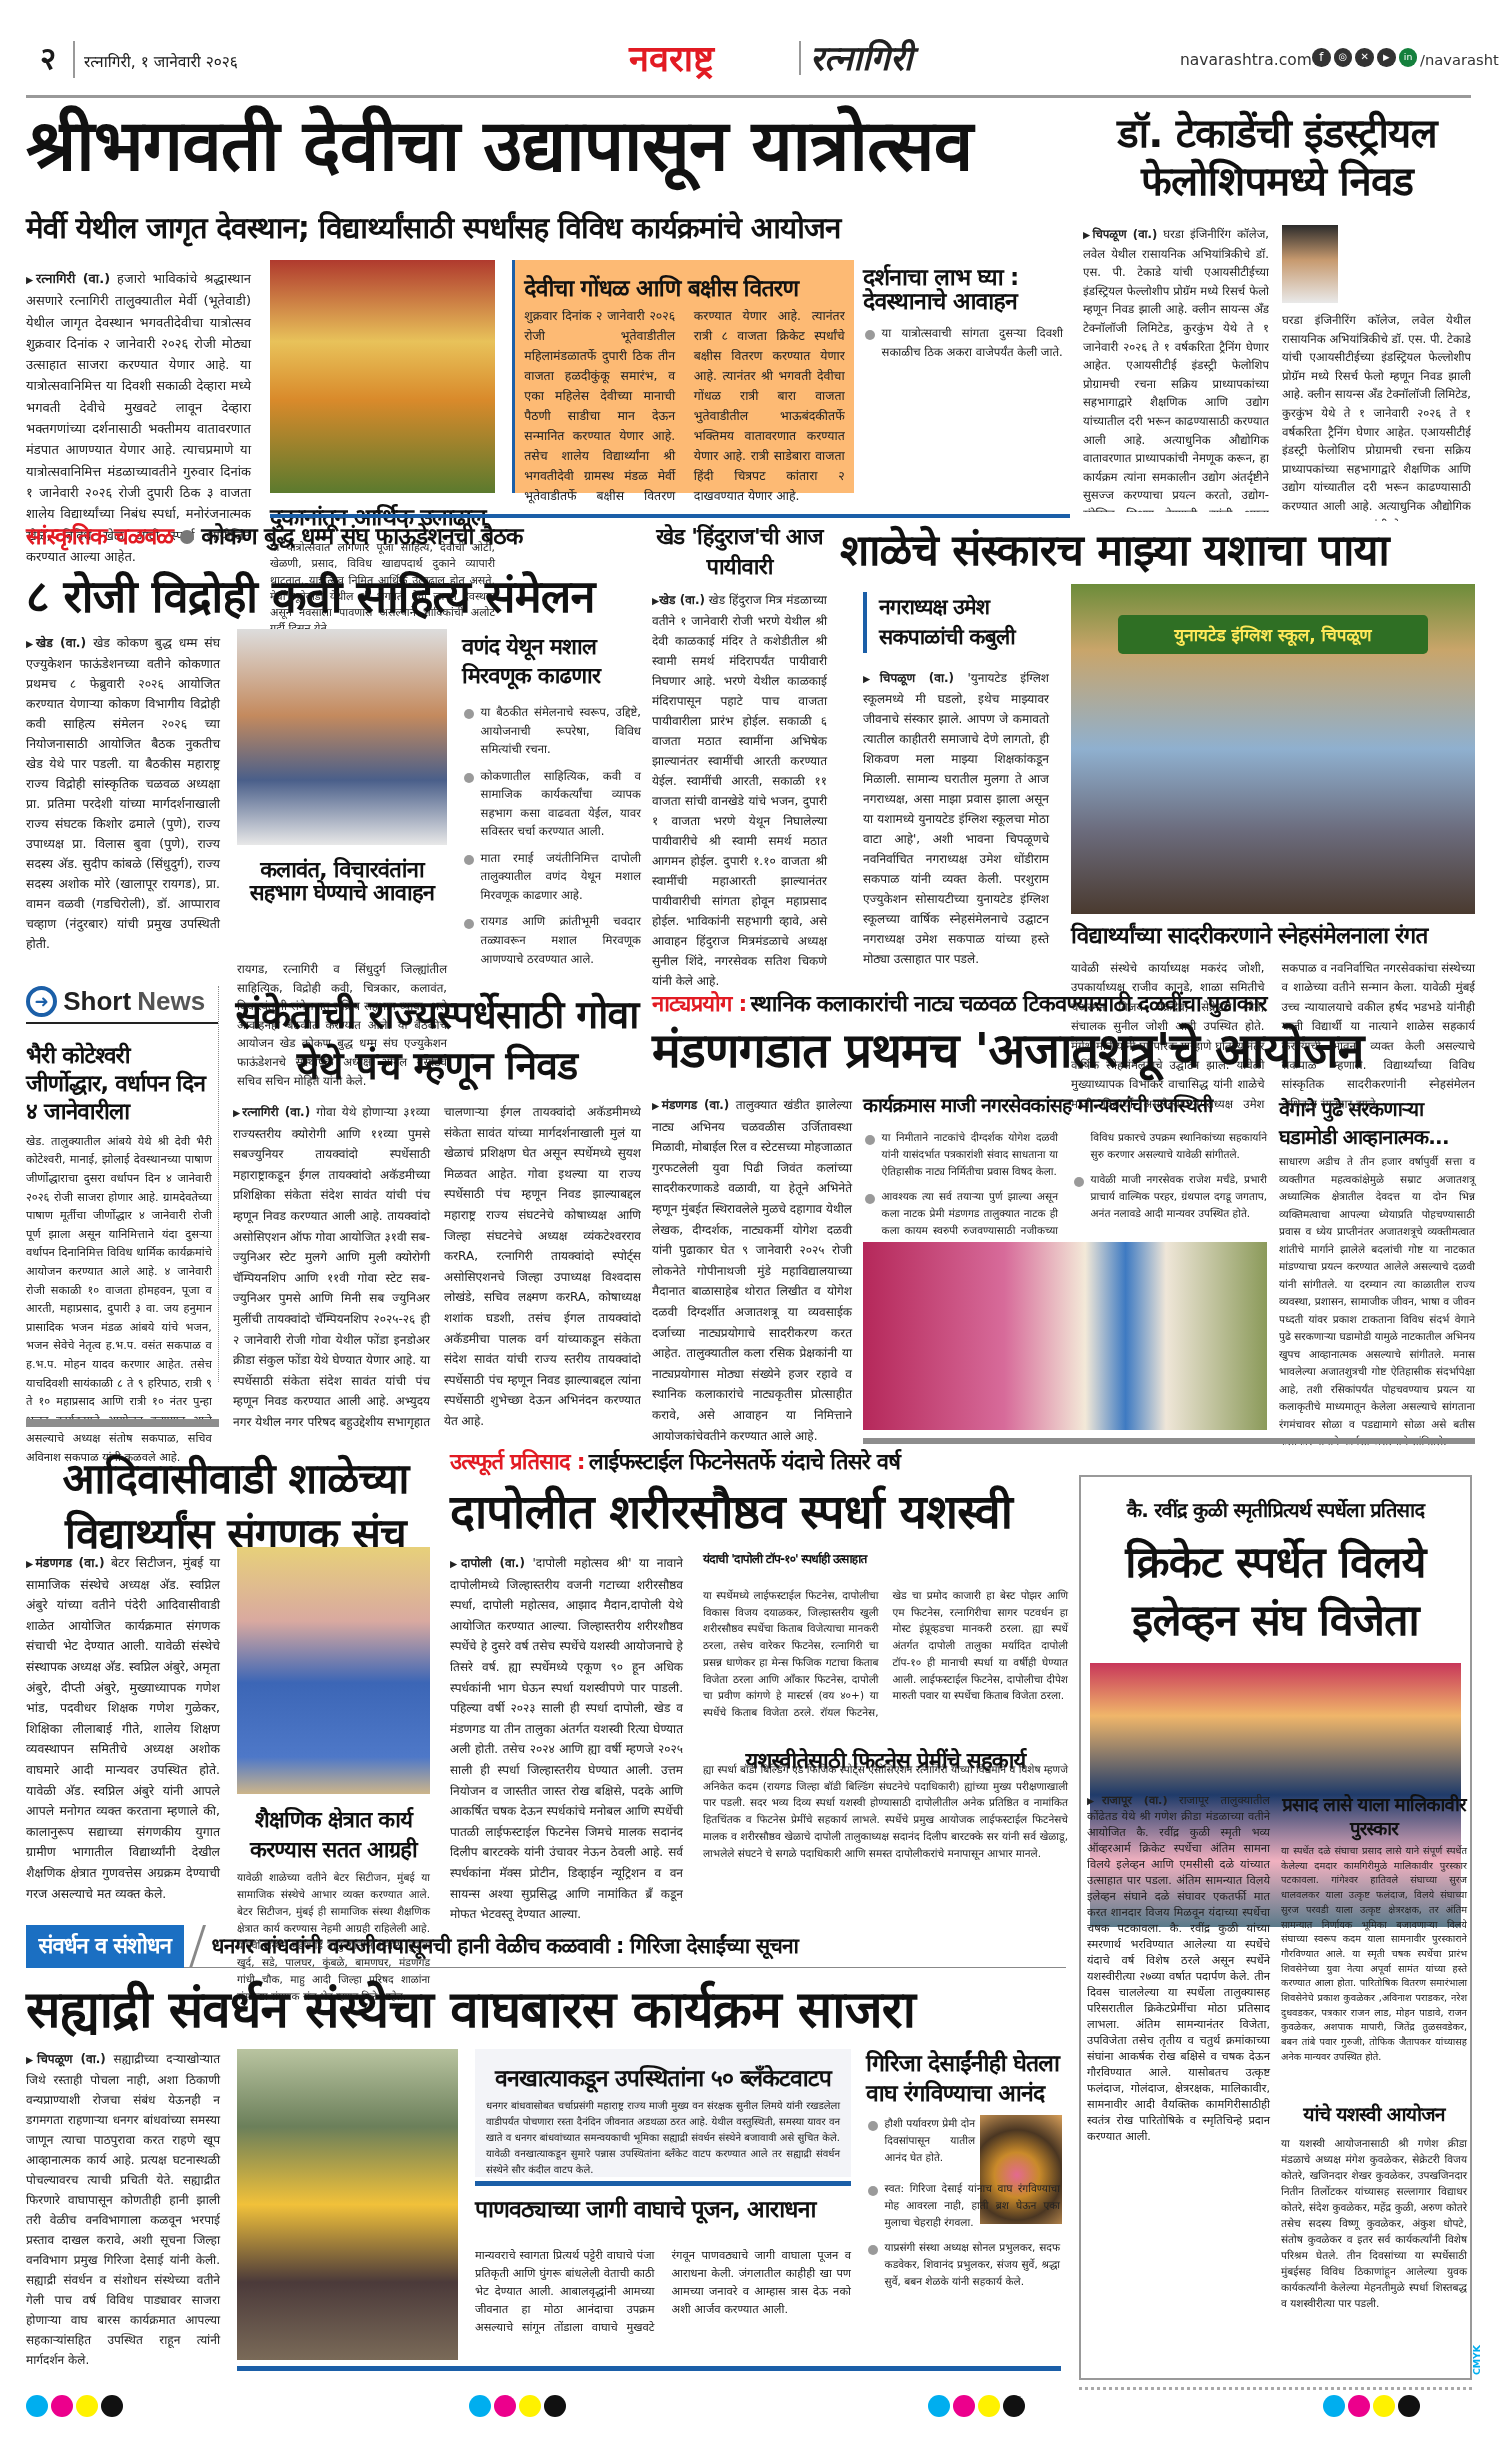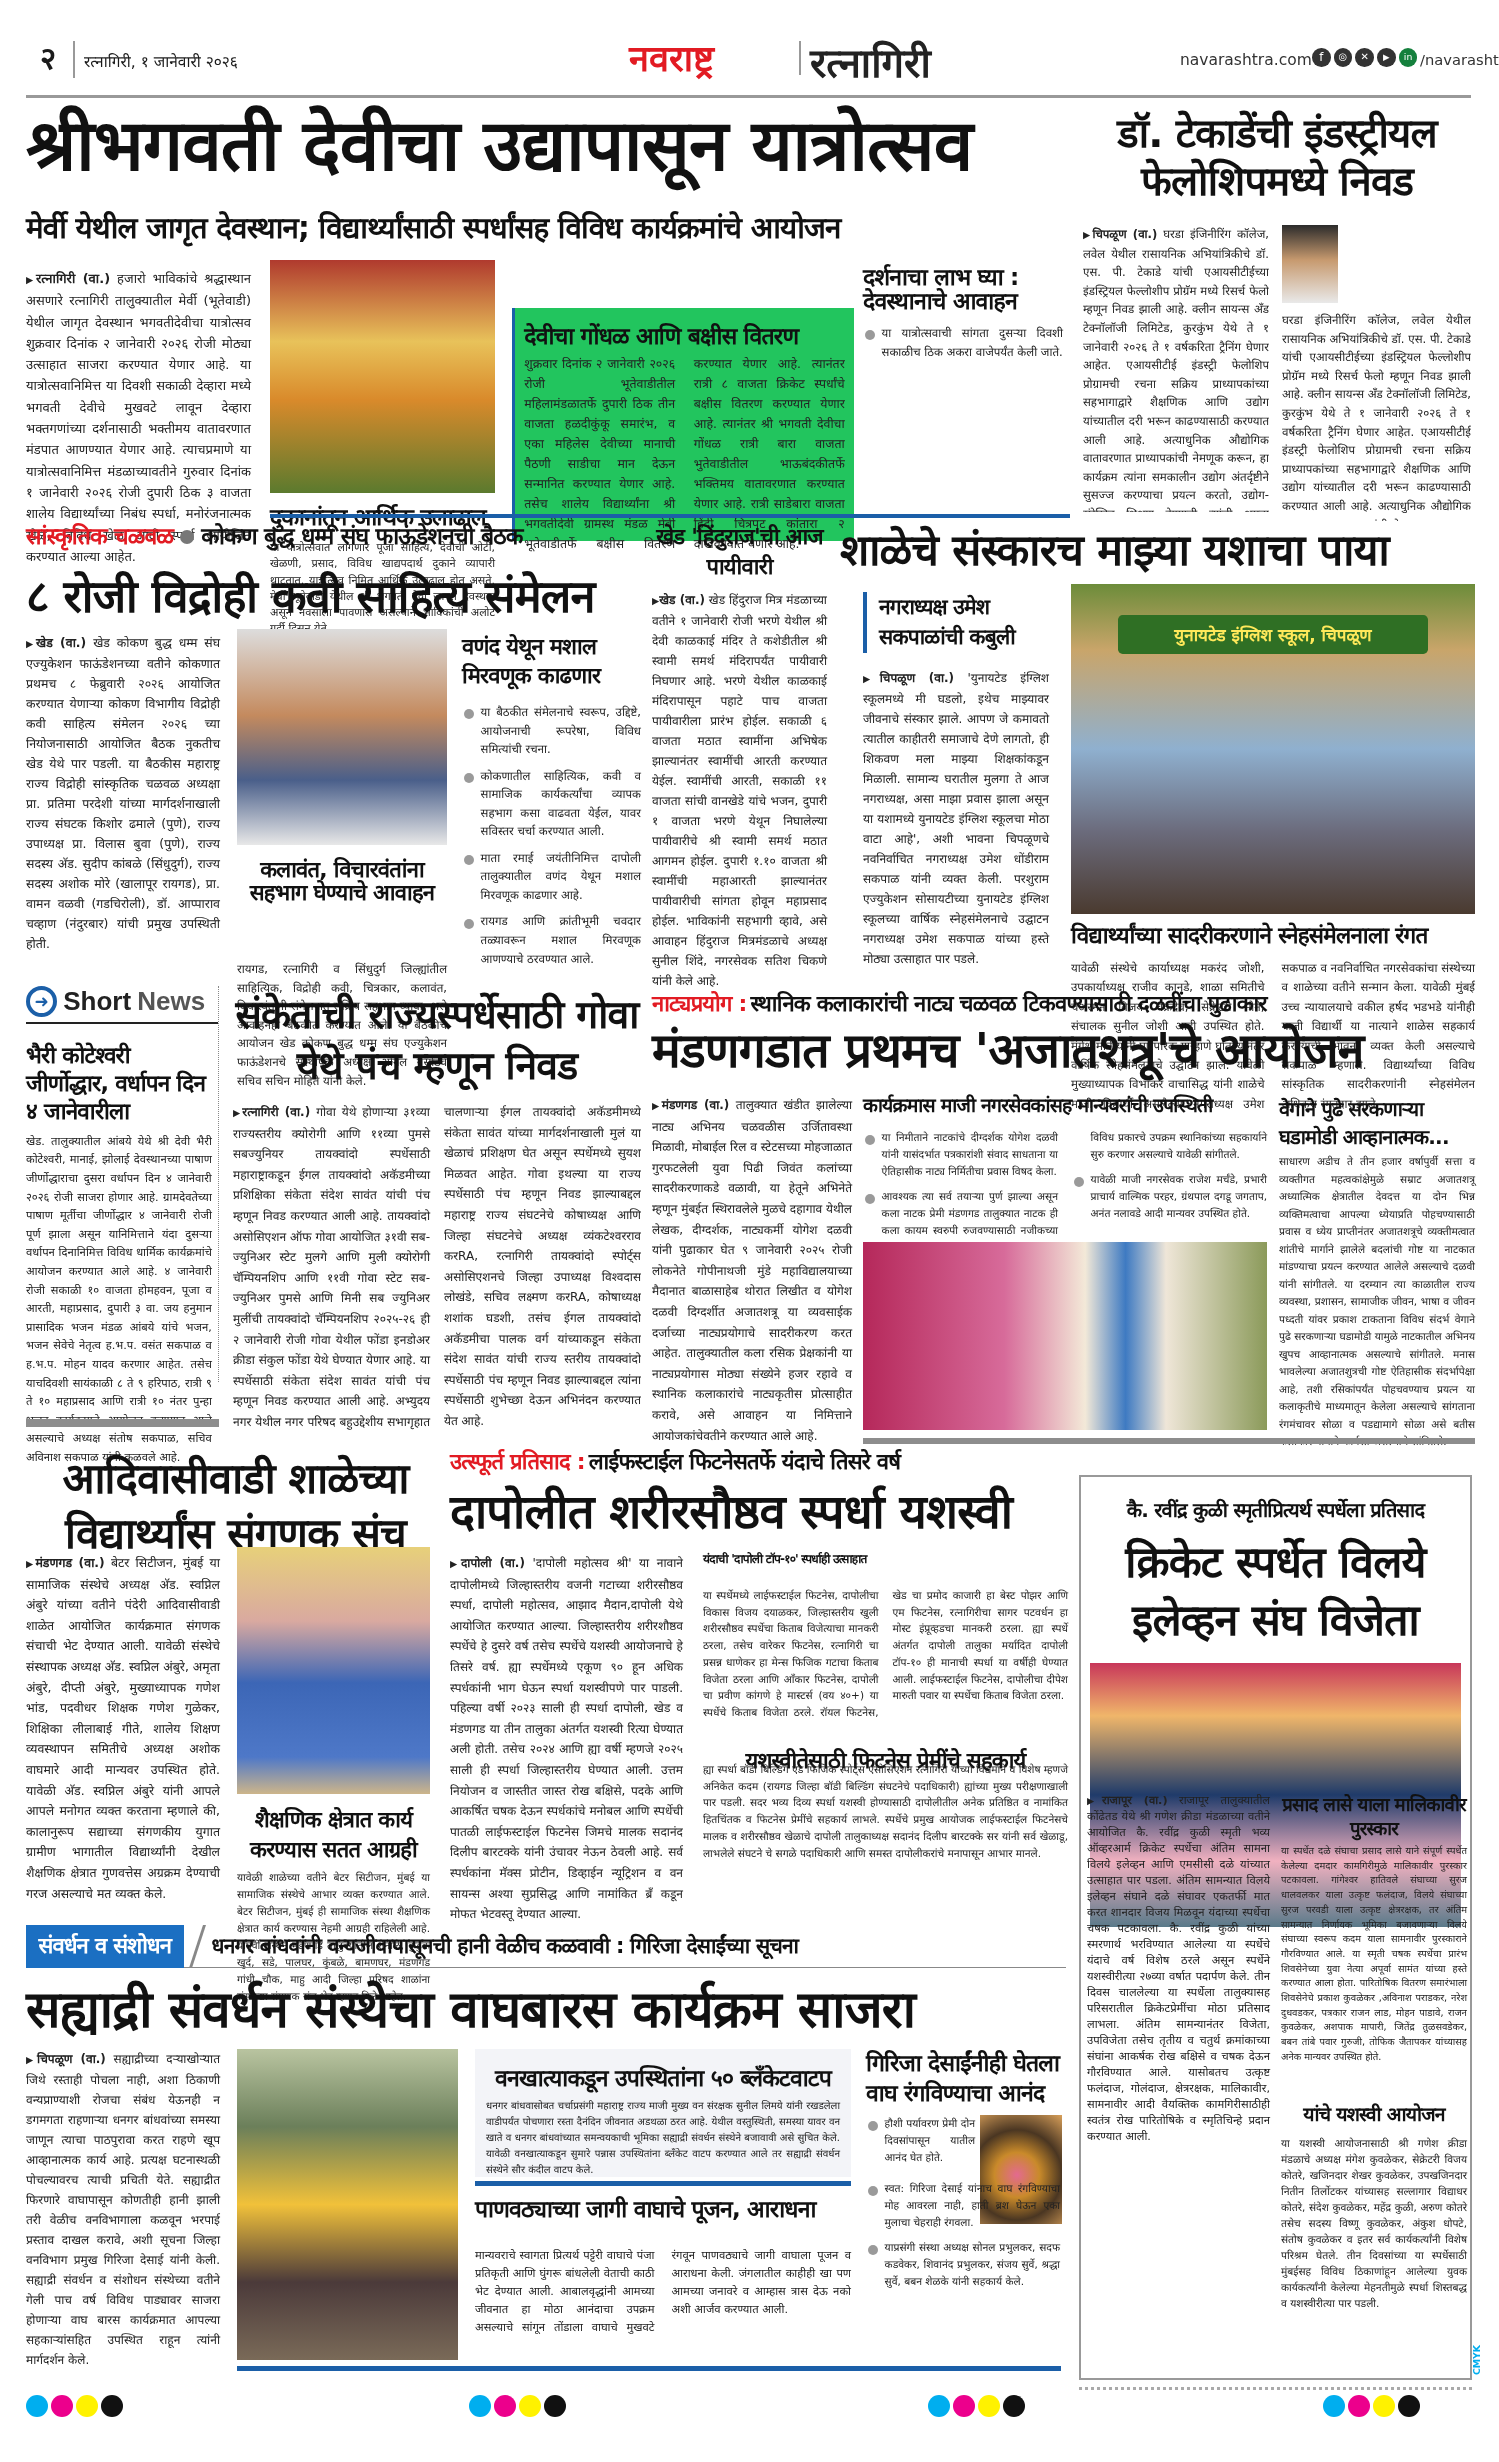--- a/index.html
+++ b/index.html
@@ -29,7 +29,7 @@
   <span class="abs" style="left:61px; top:11px; font-size:15.5px;">रत्नागिरी, १ जानेवारी २०२६</span>
   <span class="abs" style="left:606px; top:-6.2px; font-size:36px; font-weight:bold; color:#e21b23;">नवराष्ट्र</span>
   <span class="abs" style="left:776px; top:1.6px; width:1.6px; height:34px; background:#999;"></span>
-  <span class="abs" style="left:787px; top:-4.7px; font-size:40px; font-weight:bold; color:#222;">रत्नागिरी</span>
+  <span class="abs" style="left:787px; top:-4.7px; font-size:34px; font-weight:bold; color:#222;font-style:italic;">रत्नागिरी</span>
   <span class="abs" style="left:1157px; top:12.4px; font-size:15.5px; color:#333;">navarashtra.com</span>
   <span class="abs" style="left:1289px; top:9.3px; display:flex; gap:3.1px;">
     <span style="width:18.6px;height:18.6px;border-radius:50%;background:#333;color:#fff;font-size:11.6px;text-align:center;line-height:18.6px;">f</span>

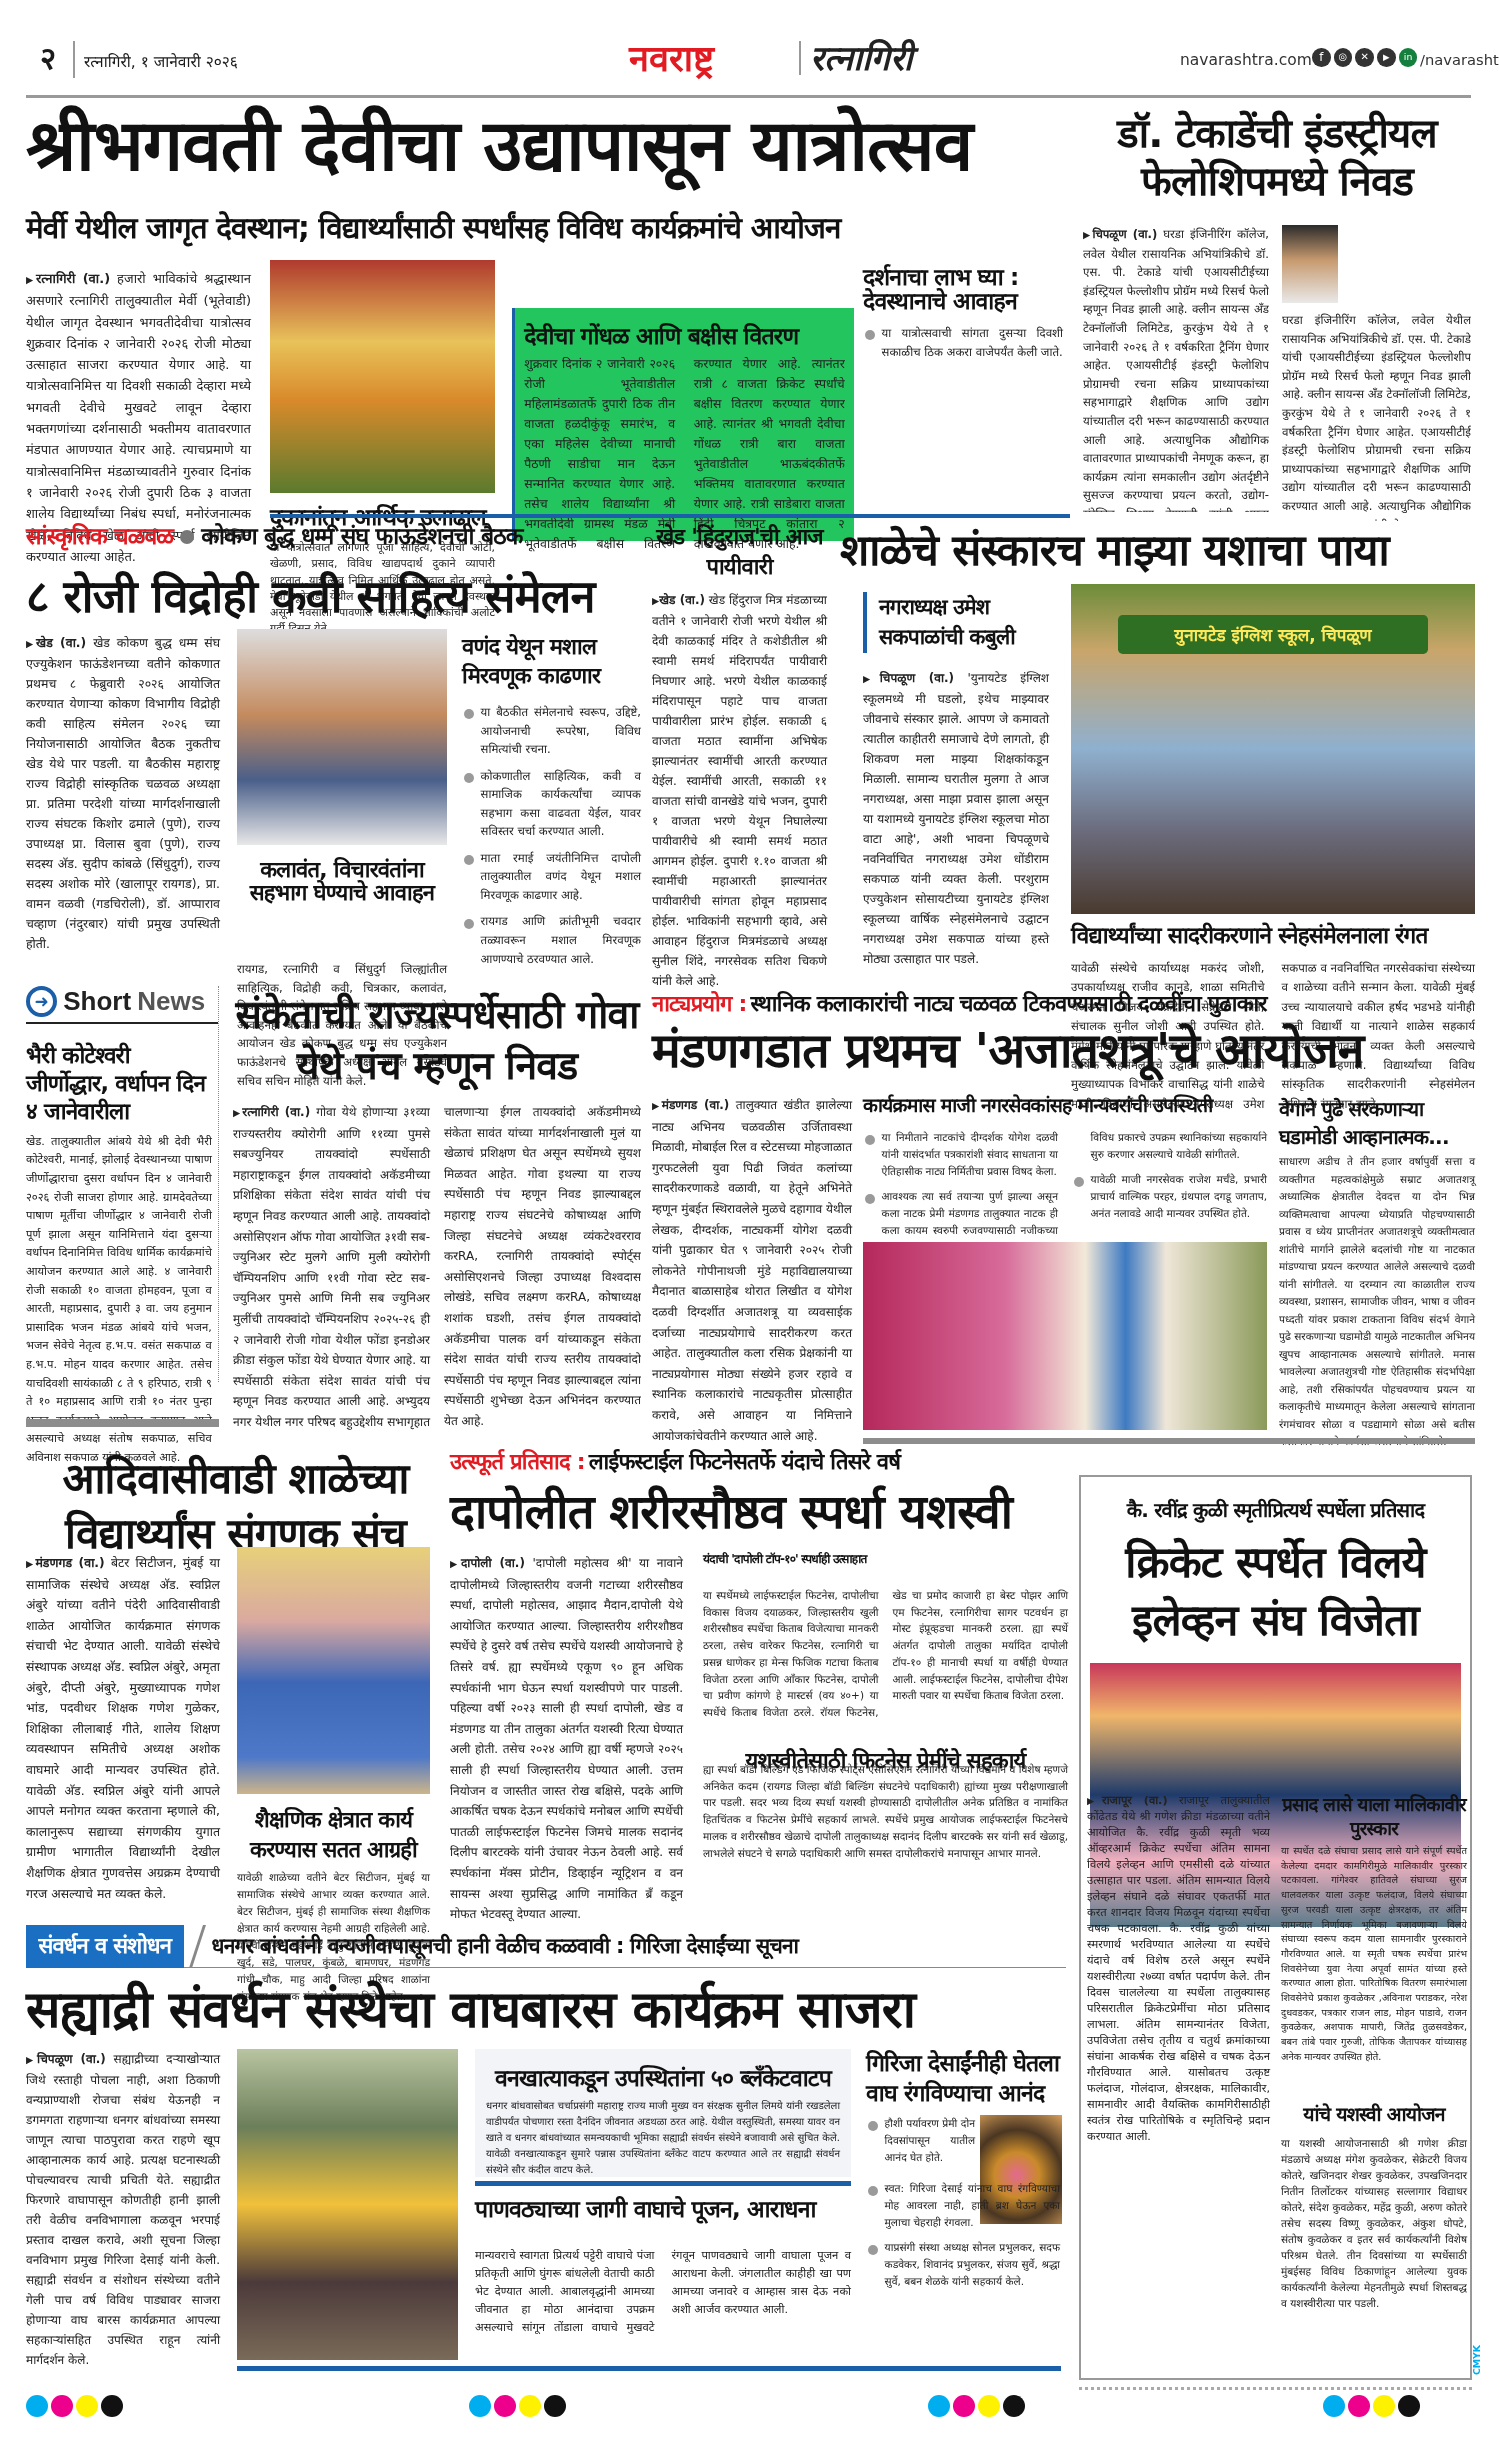--- a/index.html
+++ b/index.html
@@ -54,7 +54,7 @@
 <div class="abs hl" style="left:270px; top:505px; width:225px; font-size:23px;">दुकानांतून आर्थिक उलाढाल</div>
 <div class="abs small-text" style="left:270px; top:540px; width:225px; font-size:11px; line-height:16.3px;">या यात्रोत्सवात लागणारे पूजा साहित्य, देवीची ओटी, खेळणी, प्रसाद, विविध खाद्यपदार्थ दुकाने व्यापारी थाटतात. यात्रोत्सव निमित आर्थिक उलाढाल होत असते. मेर्वी भूतेवाडी येथील श्री भगवती देवी जागृत देवस्थान असून नवसाला पावणारी असल्याने भाविकांची अलोट गर्दी दिसून येते.</div>
 
-<div class="abs" style="left:512px; top:260px; width:342px; height:233px; background:#22c55e; border-left:3.9px solid #1b5fa8;margin-top:48px;">
+<div class="abs" style="left:512px; top:260px; width:342px; height:233px; background:#fdba74; border-left:3.9px solid #1b5fa8;">
   <div class="hl" style="padding:15.5px 9.3px 6.2px 9.3px; font-size:23px;">देवीचा गोंधळ आणि बक्षीस वितरण</div>
   <div class="body-text cols2" style="padding:0 9.3px; font-size:12.4px; line-height:20px;">शुक्रवार दिनांक २ जानेवारी २०२६ रोजी भूतेवाडीतील महिलामंडळातर्फे दुपारी ठिक तीन वाजता हळदीकुंकू समारंभ, व एका महिलेस देवीच्या मानाची पैठणी साडीचा मान देऊन सन्मानित करण्यात येणार आहे. तसेच शालेय विद्यार्थ्यांना श्री भगवतीदेवी ग्रामस्थ मंडळ मेर्वी भूतेवाडीतर्फे बक्षीस वितरण करण्यात येणार आहे. त्यानंतर रात्री ८ वाजता क्रिकेट स्पर्धांचे बक्षीस वितरण करण्यात येणार आहे. त्यानंतर श्री भगवती देवीचा गोंधळ रात्री बारा वाजता भुतेवाडीतील भाऊबंदकीतर्फे भक्तिमय वातावरणात करण्यात येणार आहे. रात्री साडेबारा वाजता हिंदी चित्रपट कांतारा २ दाखवण्यात येणार आहे.</div>
 </div>

